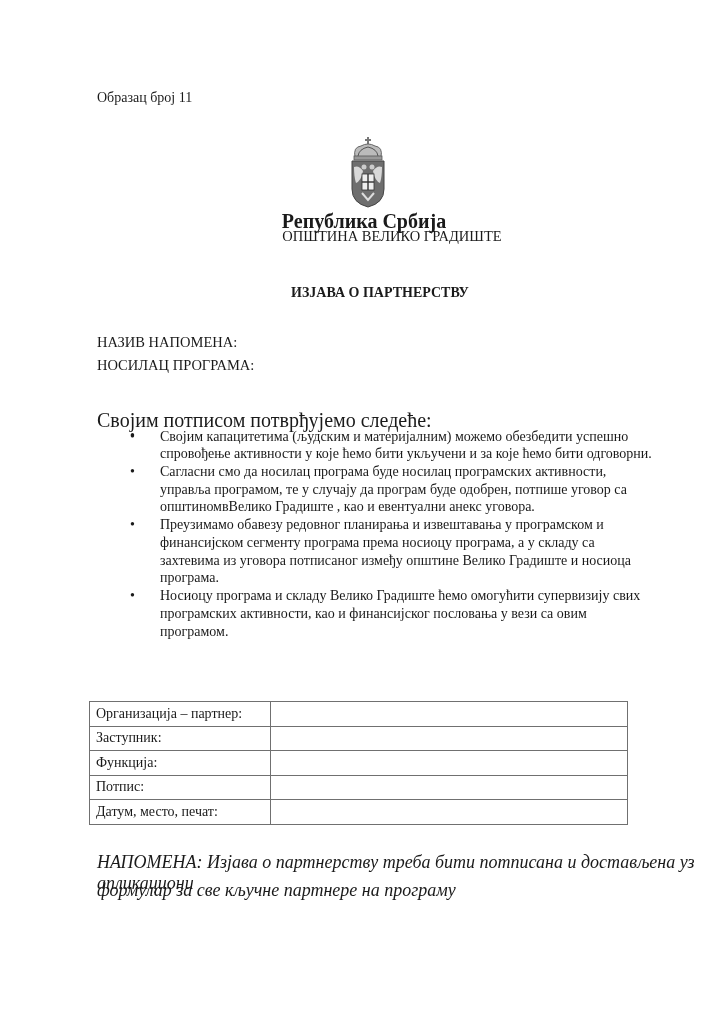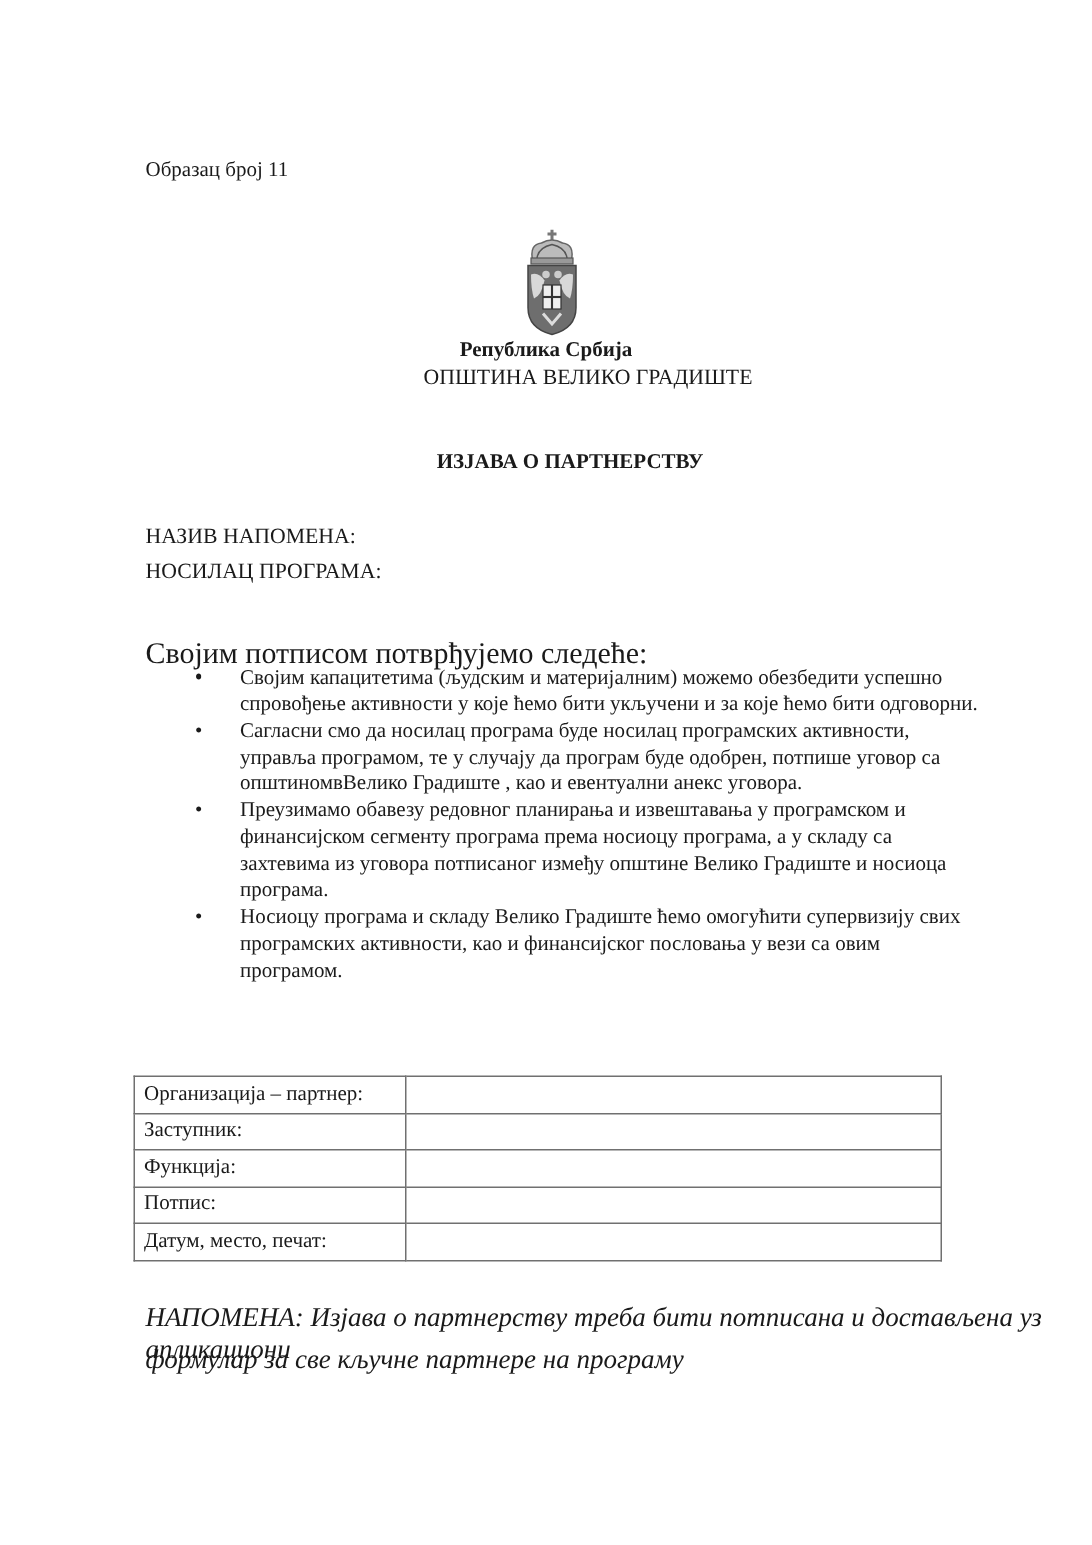--- a/index.html
+++ b/index.html
@@ -7,7 +7,7 @@
     width: 728px; height: 1030px; background: #ffffff; position: relative; overflow: hidden;
     font-family: "Liberation Serif", "DejaVu Serif", serif; color: #1a1a1a;
   }
-  .page { position: absolute; left: 0; top: 16px; width: 728px; height: 784px; }
+  .page { position: absolute; left: 0; top: 0; width: 728px; height: 784px; }
   .form-no { position: absolute; left: 97px; top: 90px; font-size: 14px; }
   .emblem { position: absolute; left: 345px; top: 137px; width: 46px; height: 72px; }
   .country { position: absolute; left: 0; width: 728px; top: 210px; text-align: center; font-size: 14px; font-weight: bold; padding-left: 0; }

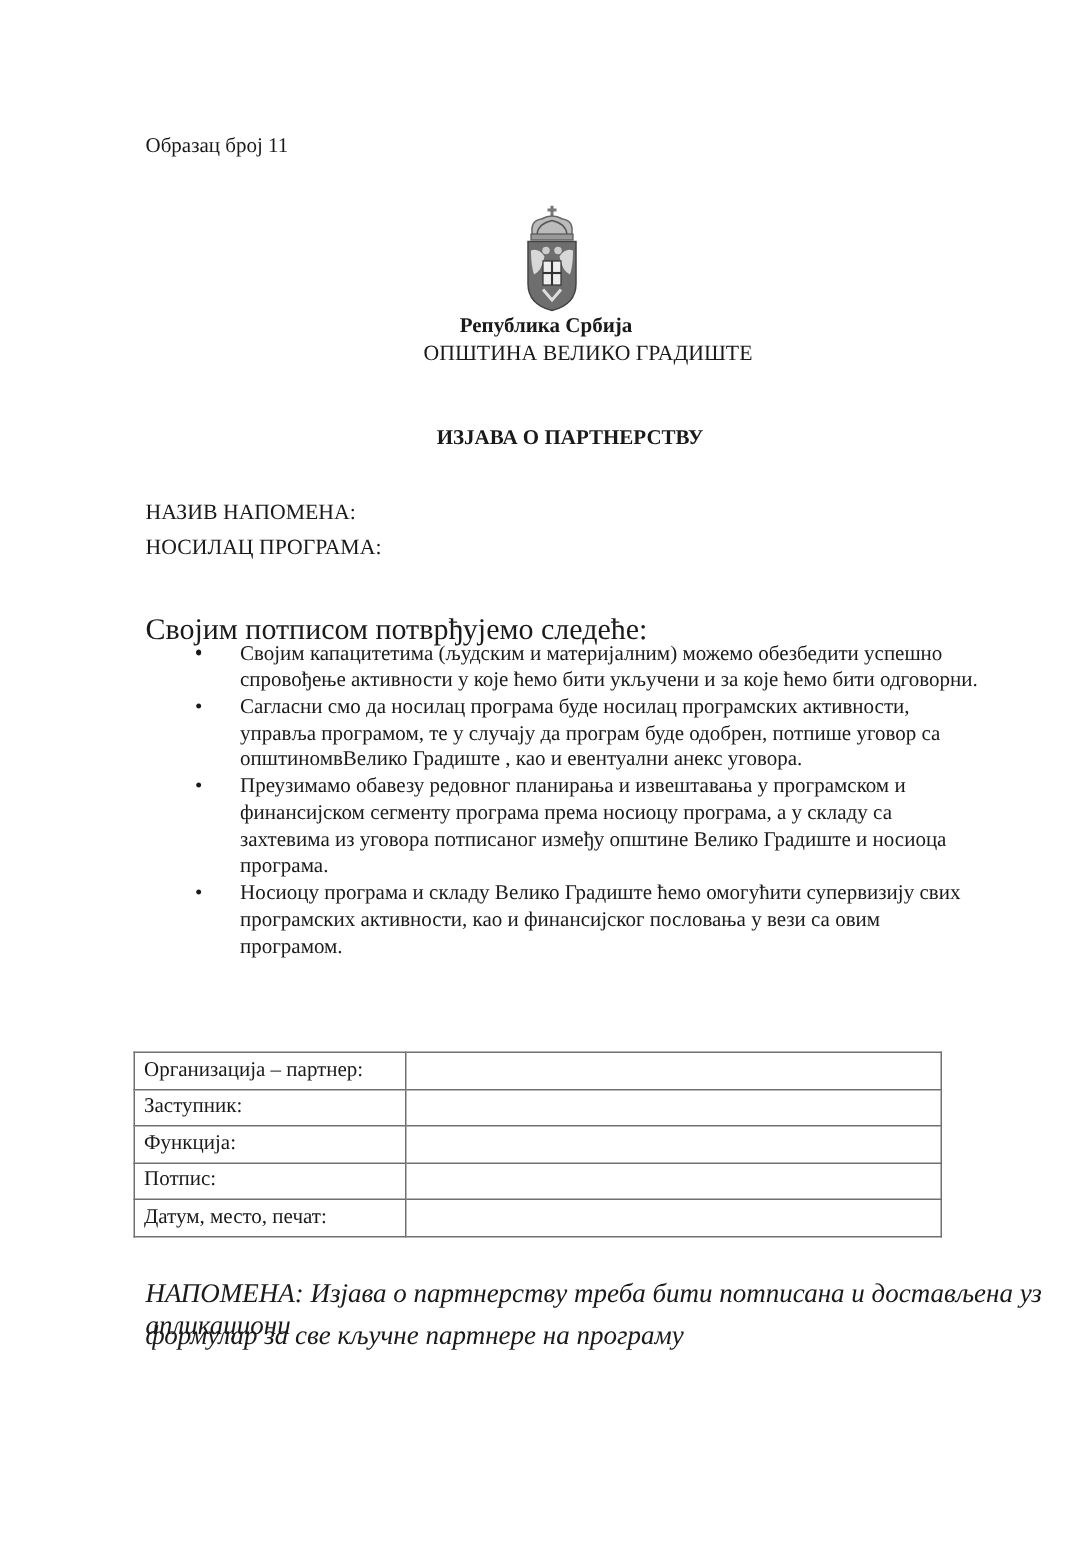--- a/index.html
+++ b/index.html
@@ -10,7 +10,7 @@
   .page { position: absolute; left: 0; top: 0; width: 728px; height: 784px; }
   .form-no { position: absolute; left: 97px; top: 90px; font-size: 14px; }
   .emblem { position: absolute; left: 345px; top: 137px; width: 46px; height: 72px; }
-  .country { position: absolute; left: 0; width: 728px; top: 210px; text-align: center; font-size: 14px; font-weight: bold; padding-left: 0; }
+  .country { position: absolute; left: 0; width: 728px; top: 210px; text-align: center; font-size: 20px; font-weight: bold; padding-left: 0; }
   .municipality { position: absolute; left: 0; width: 728px; top: 228px; text-align: center; font-size: 14.5px; padding-left: 28px; }
   .title { position: absolute; left: 0; width: 728px; top: 285px; text-align: center; font-size: 14px; font-weight: bold; padding-left: 32px; box-sizing: border-box;}
   .field-line { position: absolute; left: 97px; font-size: 14.5px; }

